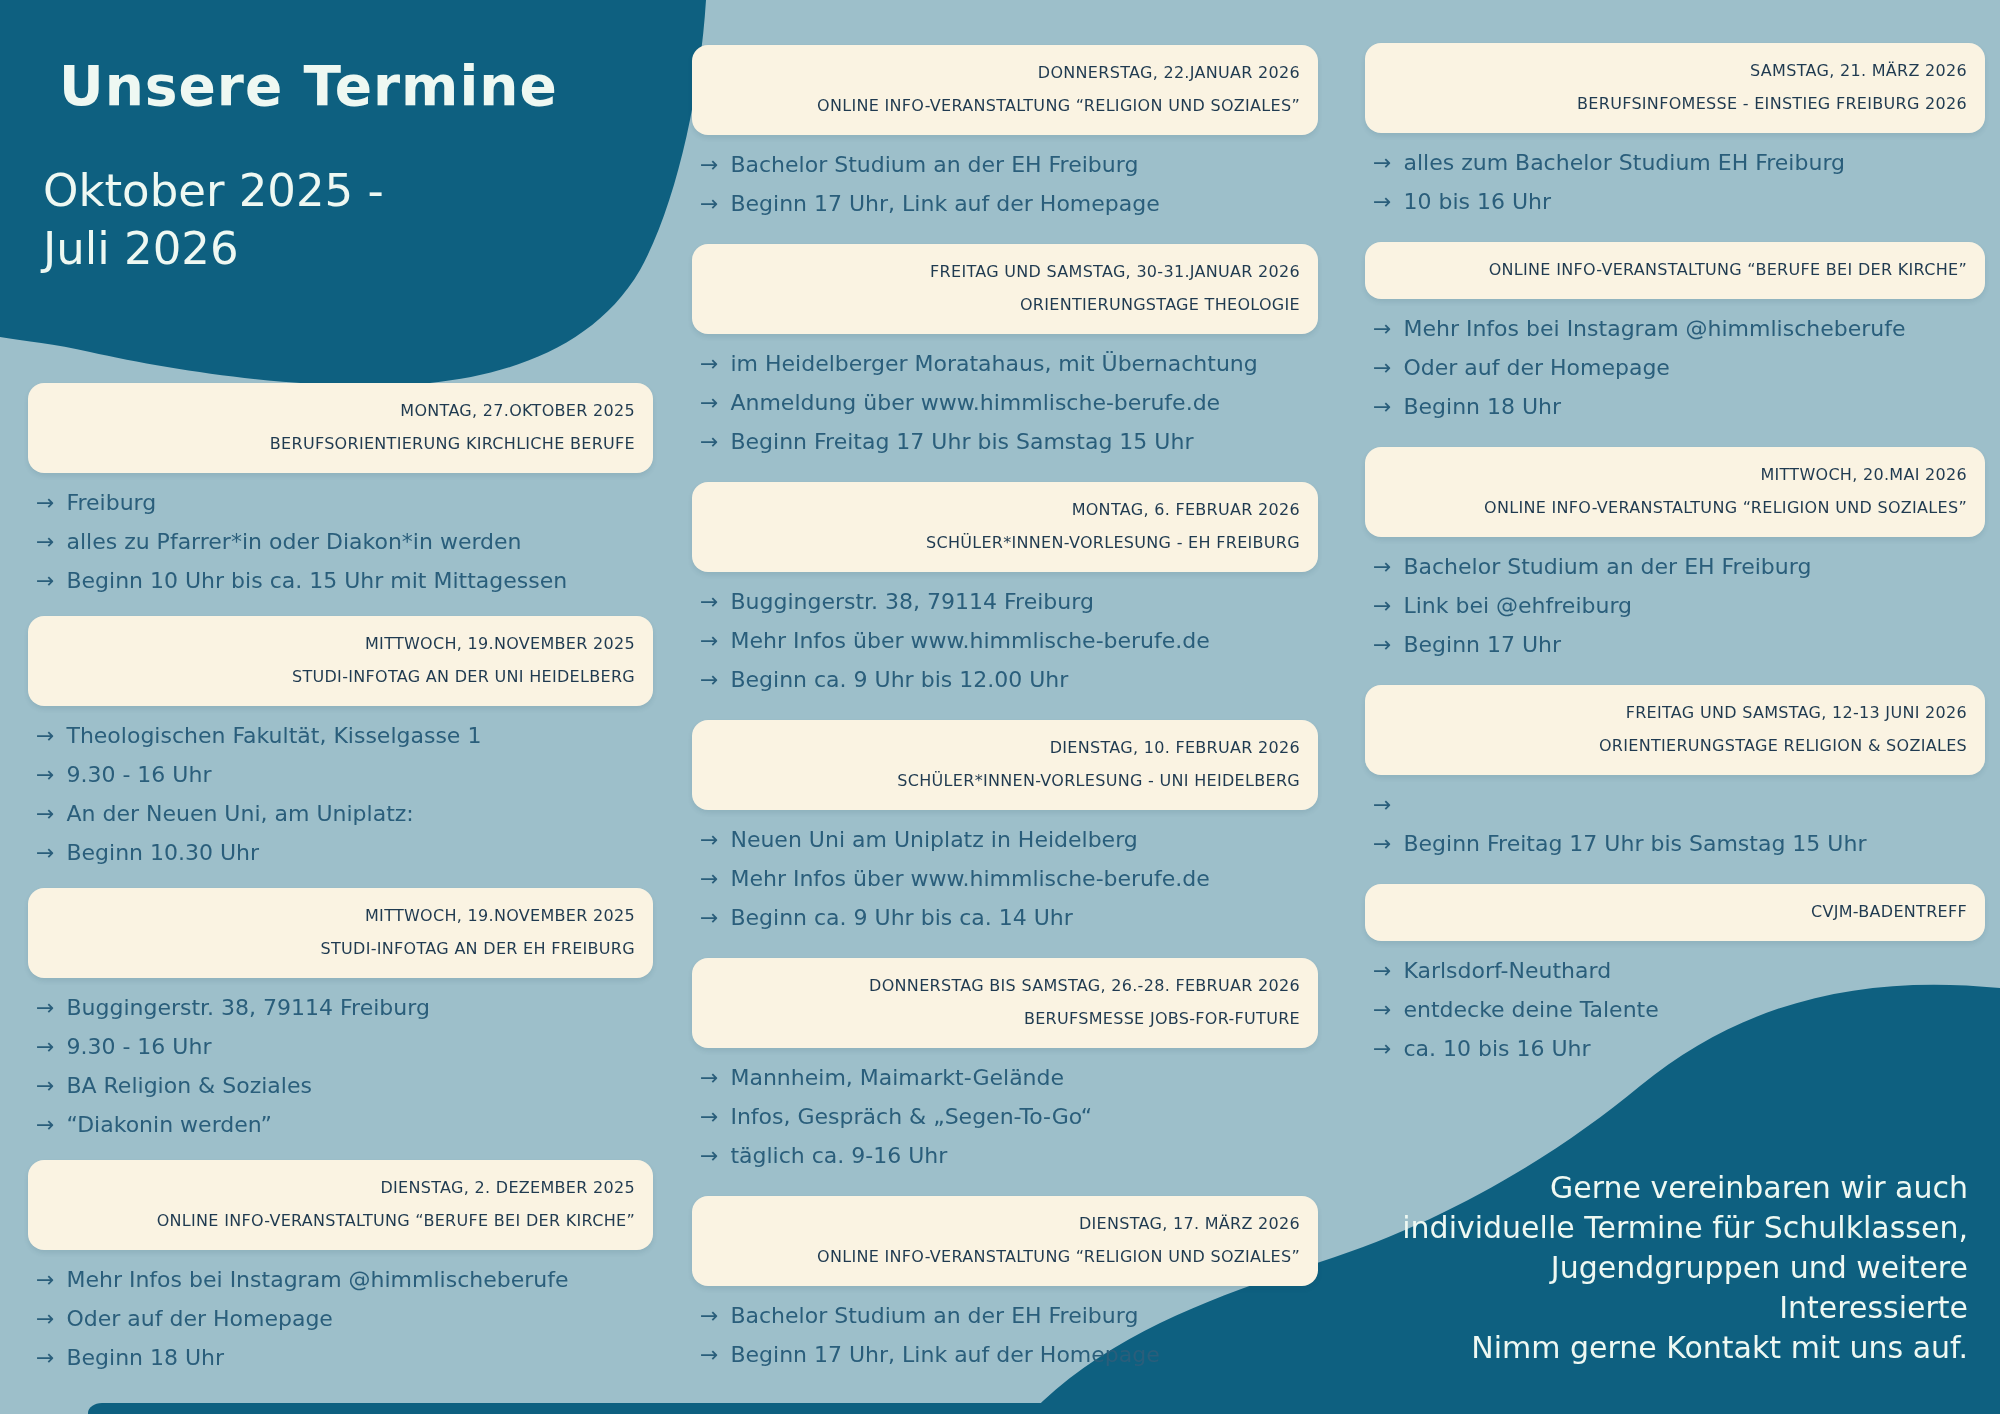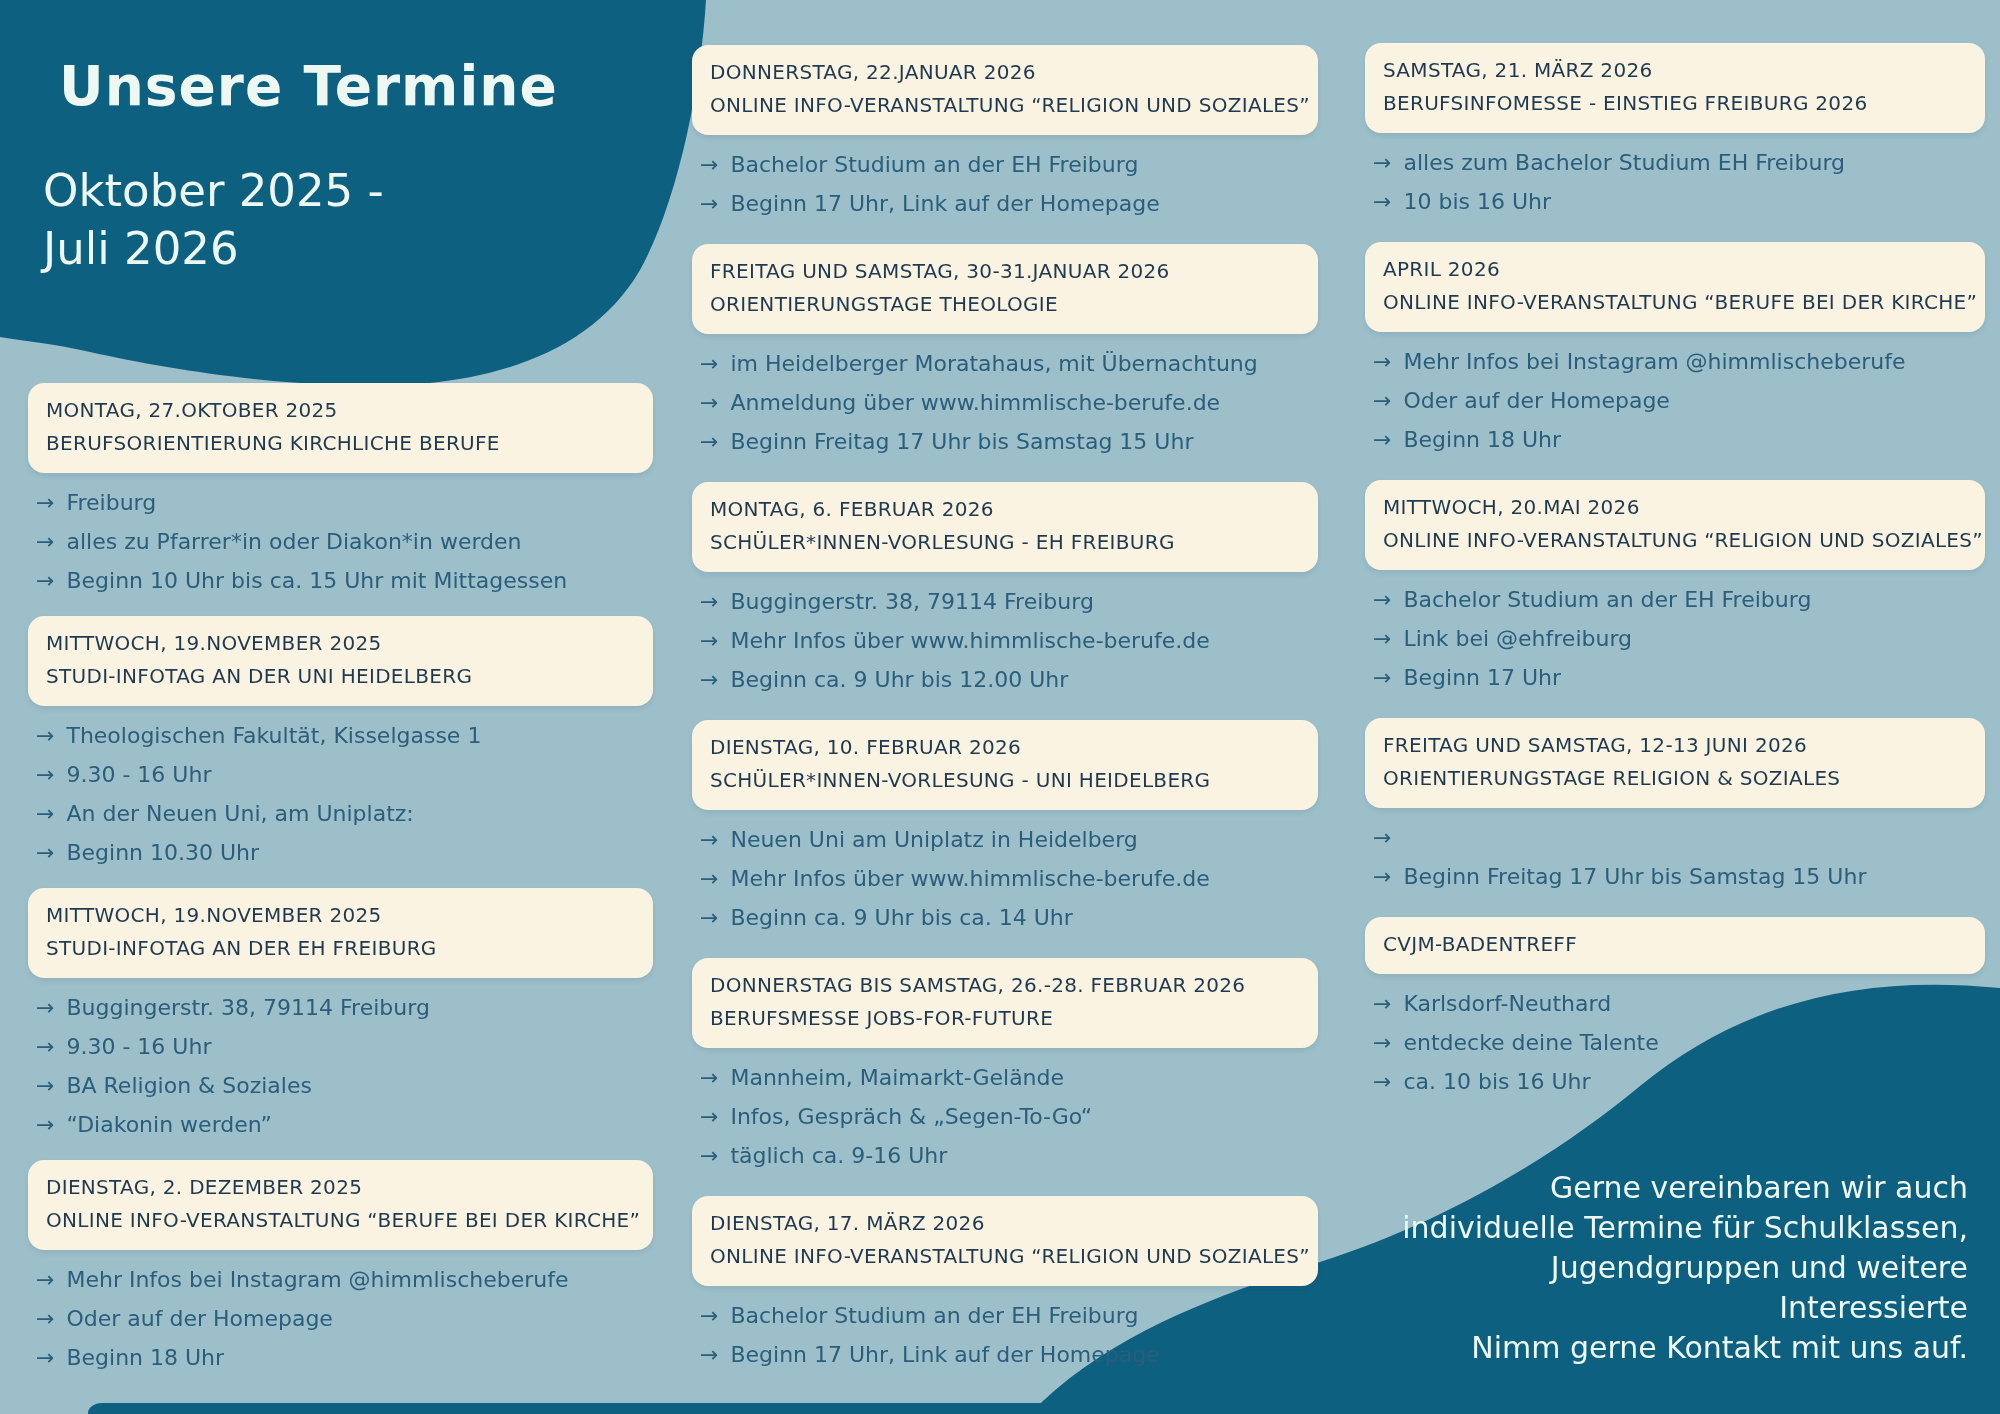--- a/index.html
+++ b/index.html
@@ -31,8 +31,8 @@
     box-shadow:0 3px 5px rgba(20,60,80,0.10);
   }
   .event-date,.event-title{
-    font-size:20px;line-height:33px;color:var(--head-text);
-    letter-spacing:0.3px;white-space:nowrap;
+    font-size:16px;line-height:33px;color:var(--head-text);
+    letter-spacing:0.3px;white-space:nowrap;text-align:right;
   }
   .bullets{margin:10px 0 0 8px;}
   .bullet{display:flex;font-size:22px;line-height:39px;color:var(--body-text);}

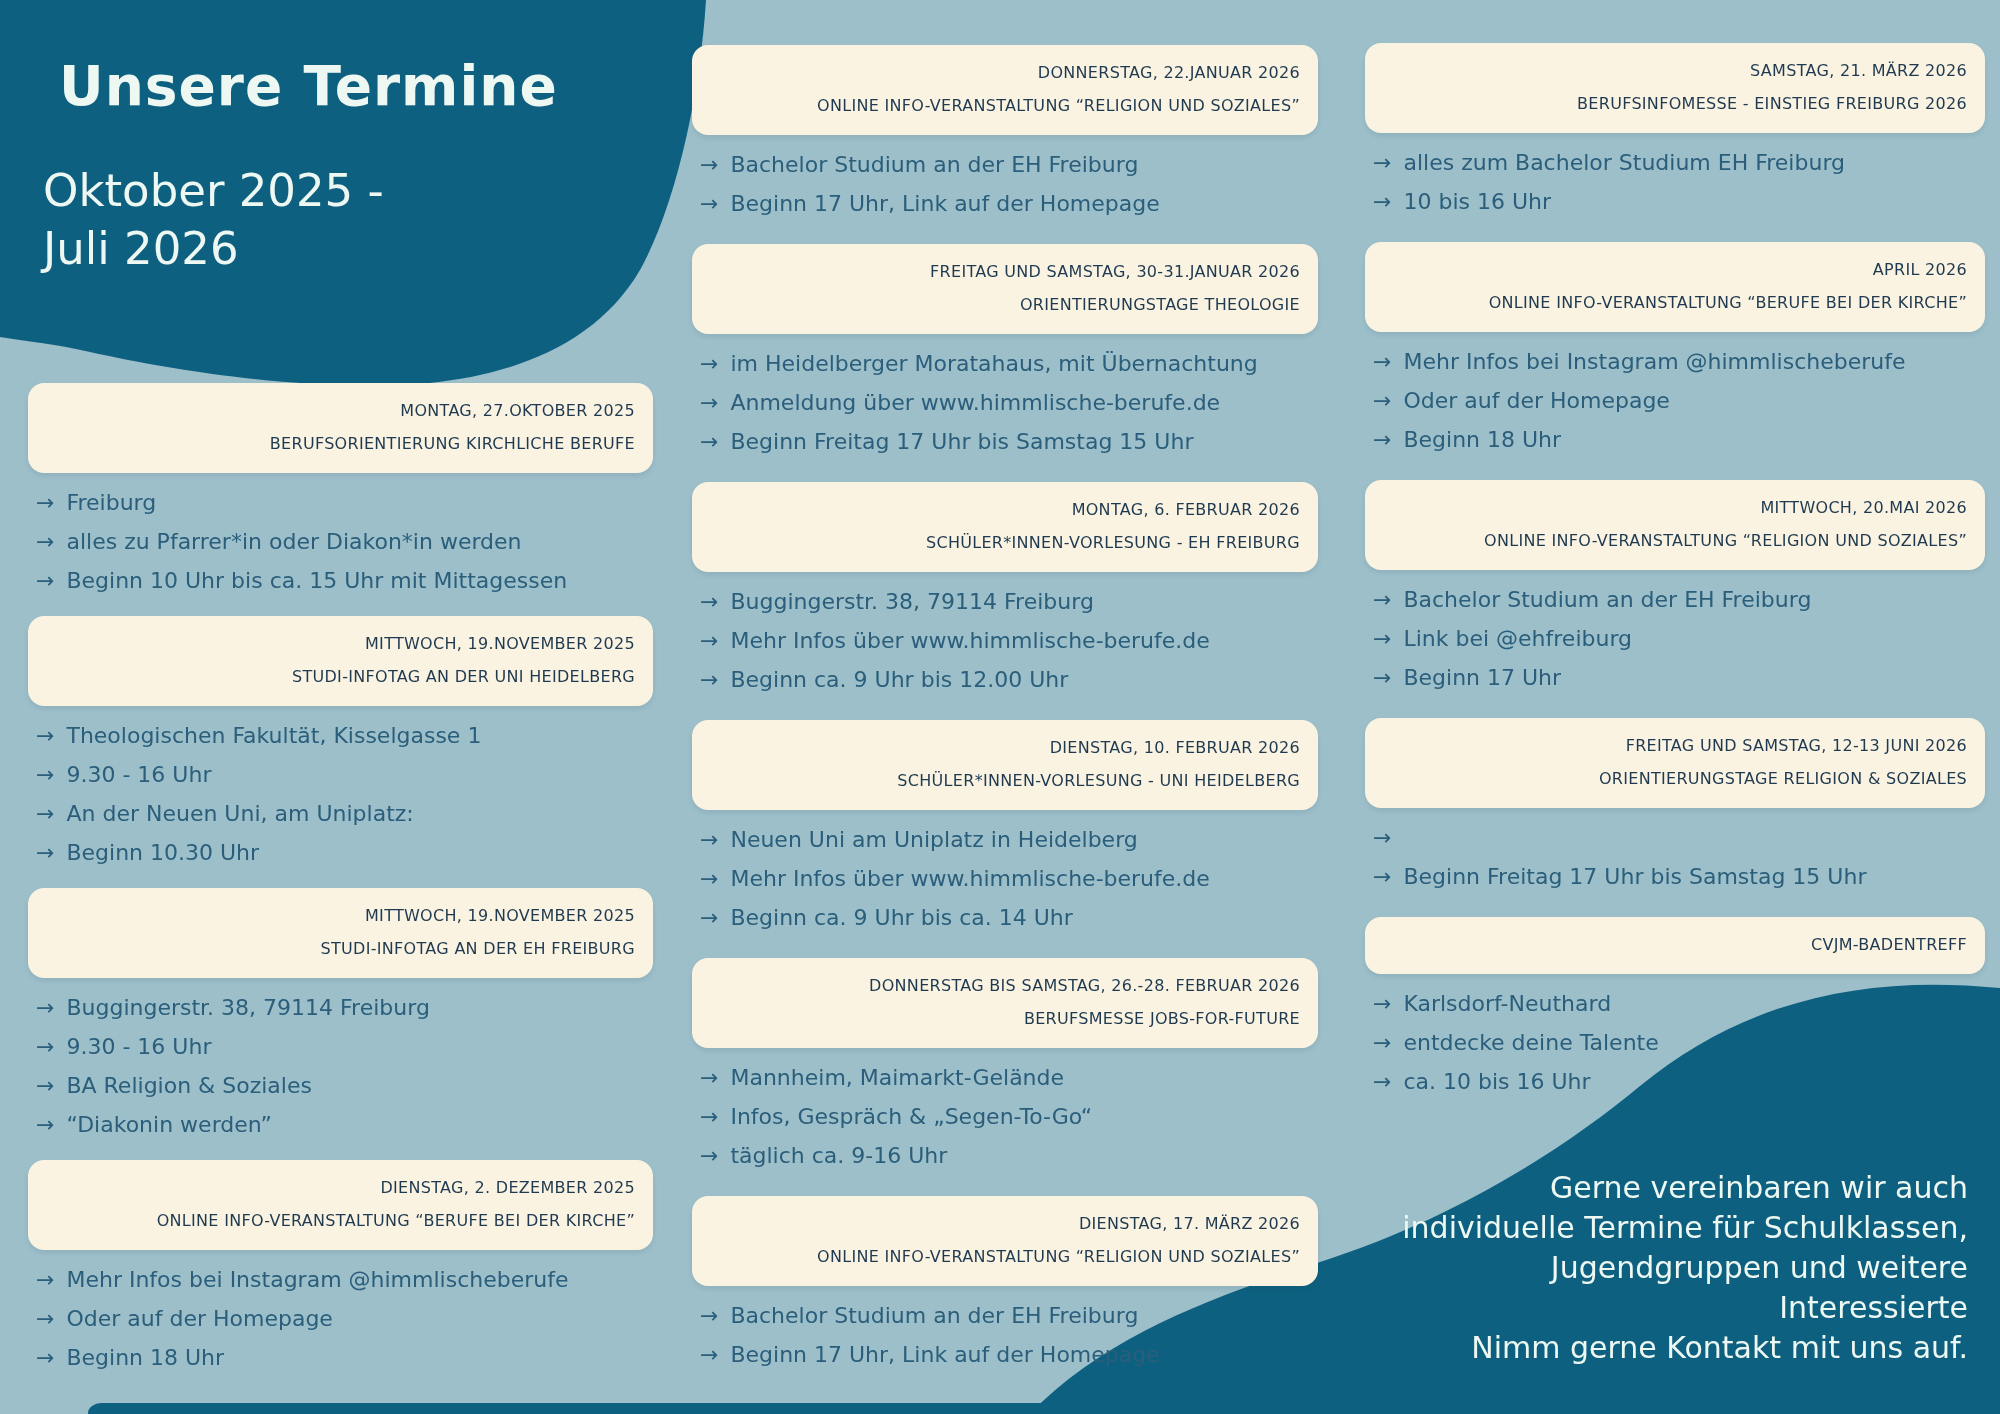--- a/index.html
+++ b/index.html
@@ -291,7 +291,6 @@
         </section>
         <section class="event">
           <div class="event-head">
-            <div class="event-date">APRIL 2026</div>
             <div class="event-title">ONLINE INFO-VERANSTALTUNG “BERUFE BEI DER KIRCHE”</div>
           </div>
           <div class="bullets">

